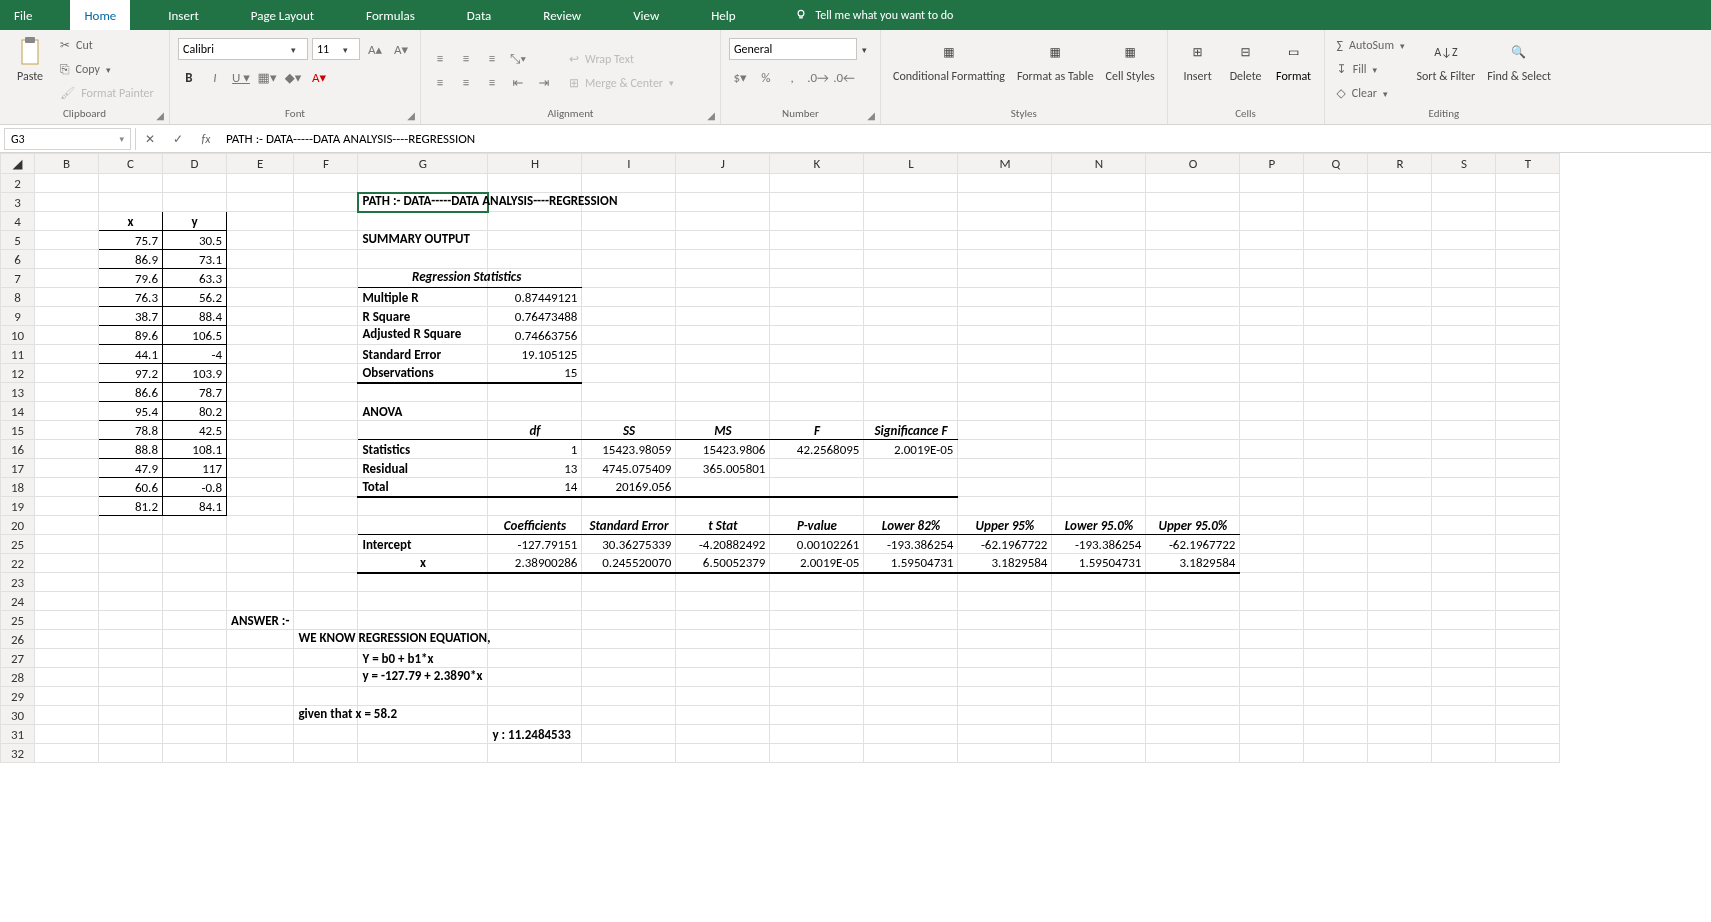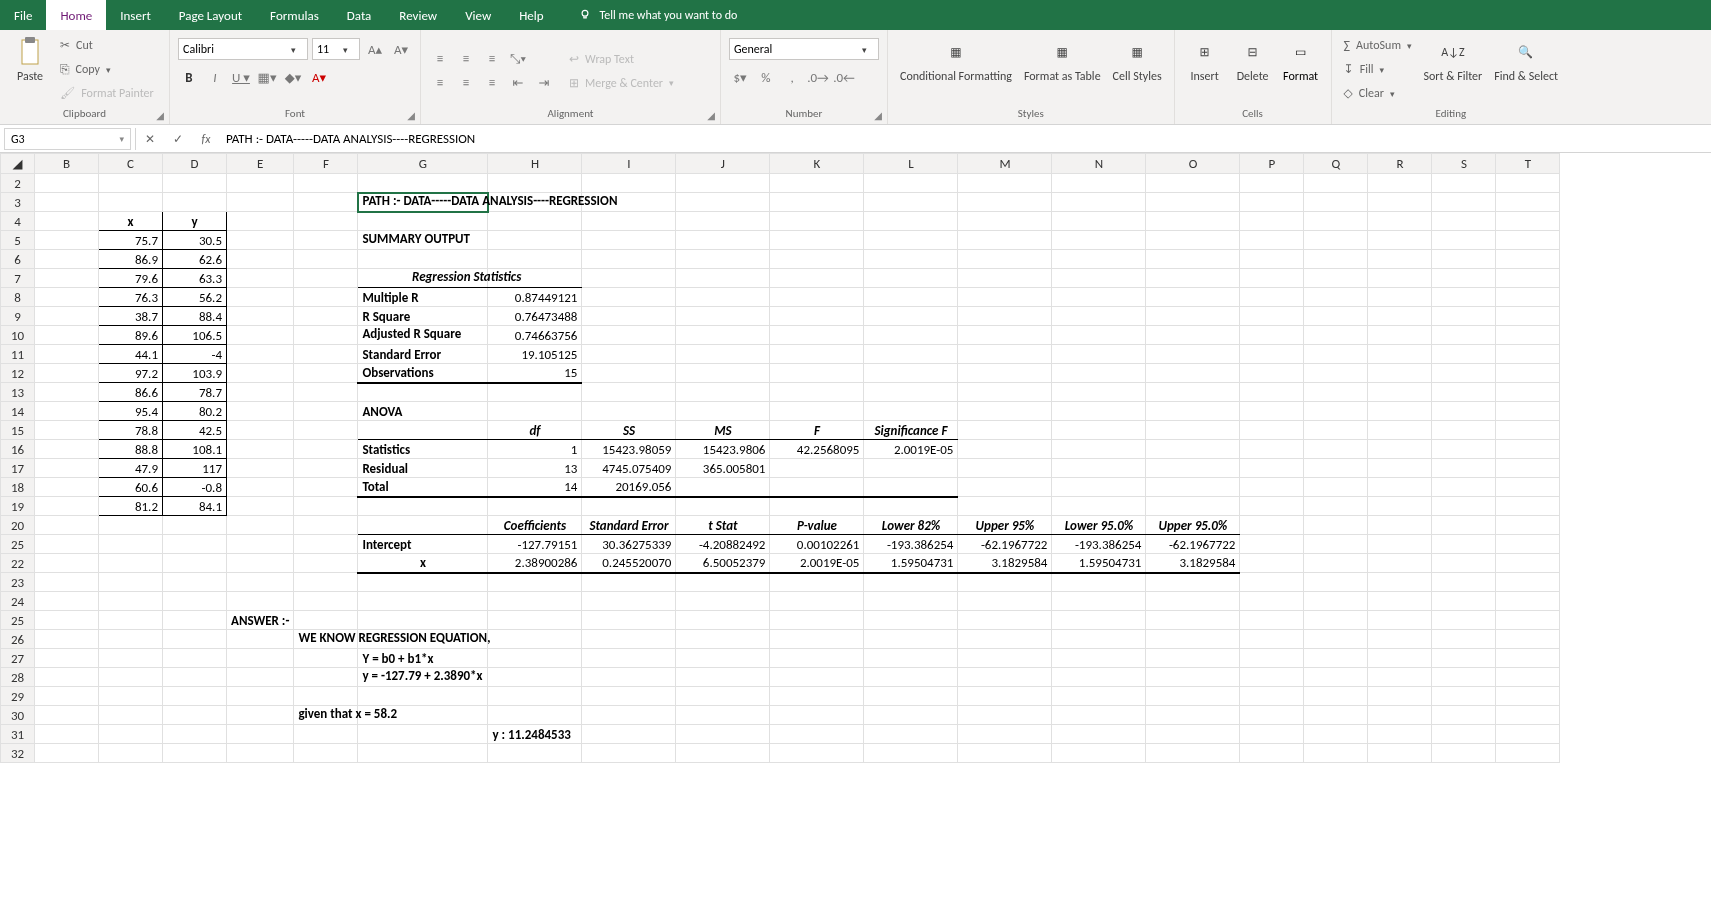--- a/index.html
+++ b/index.html
@@ -6,7 +6,7 @@
 body { background:#fff; font-size:12px; overflow:hidden; width:1711px; height:922px; }
 
 
-.tab-strip { background:#217346; height:30px; display:flex; align-items:stretch; color:#fff; }
+.tab-strip { background:#217346; height:30px; display:flex; align-items:stretch; color:#fff;gap:24px; }
 .tab { padding:0 14px; display:flex; align-items:center; font-size:13px; cursor:pointer; }
 .tab.active { background:#fff; color:#701a75; font-weight:400; }
 .tell-me { display:flex; align-items:center; gap:8px; margin-left:20px; }

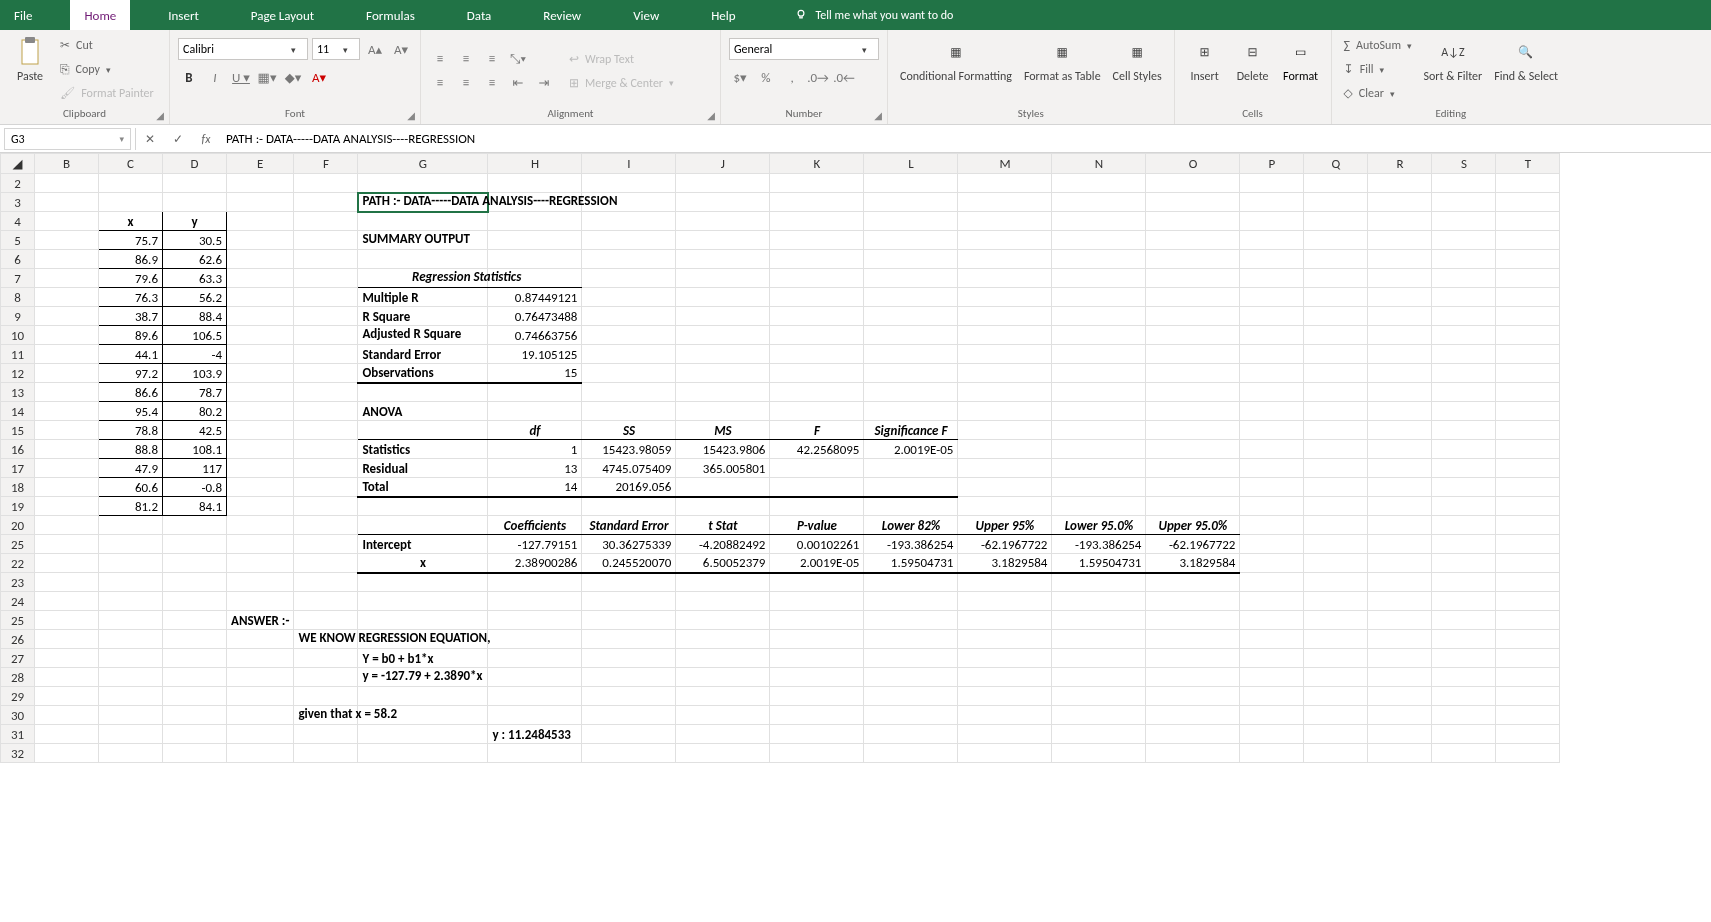--- a/index.html
+++ b/index.html
@@ -8,7 +8,7 @@
 
 .tab-strip { background:#217346; height:30px; display:flex; align-items:stretch; color:#fff;gap:24px; }
 .tab { padding:0 14px; display:flex; align-items:center; font-size:13px; cursor:pointer; }
-.tab.active { background:#fff; color:#701a75; font-weight:400; }
+.tab.active { background:#fff; color:#0369a1; font-weight:400; }
 .tell-me { display:flex; align-items:center; gap:8px; margin-left:20px; }
 .tell-me svg { width:14px; height:14px; }
 

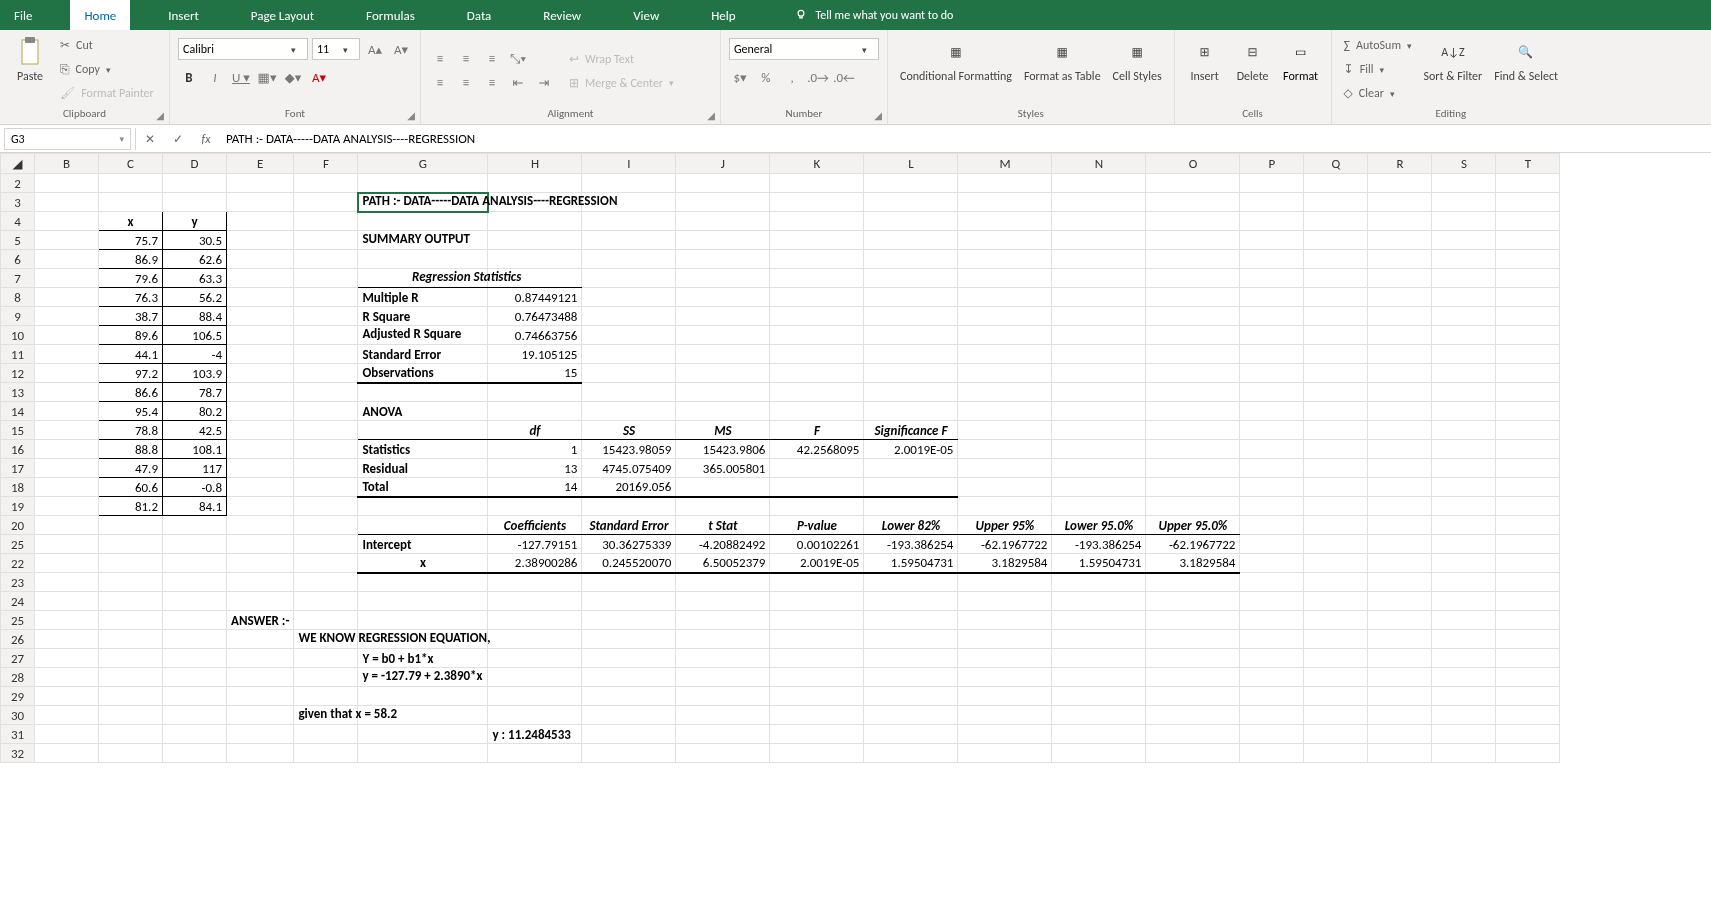--- a/index.html
+++ b/index.html
@@ -175,7 +175,7 @@
 
   <div class="group" style="min-width:160px">
     <div class="group-controls disabled" style="flex-direction:column;gap:6px;align-items:flex-start;padding-top:4px">
-      <div class="font-combo" style="width:150px">
+      <div class="font-combo" style="width:128px">
           <input style="width: 128px;" value="General">
           <span style="font-size:9px;padding:0 4px">▾</span>
         </div>

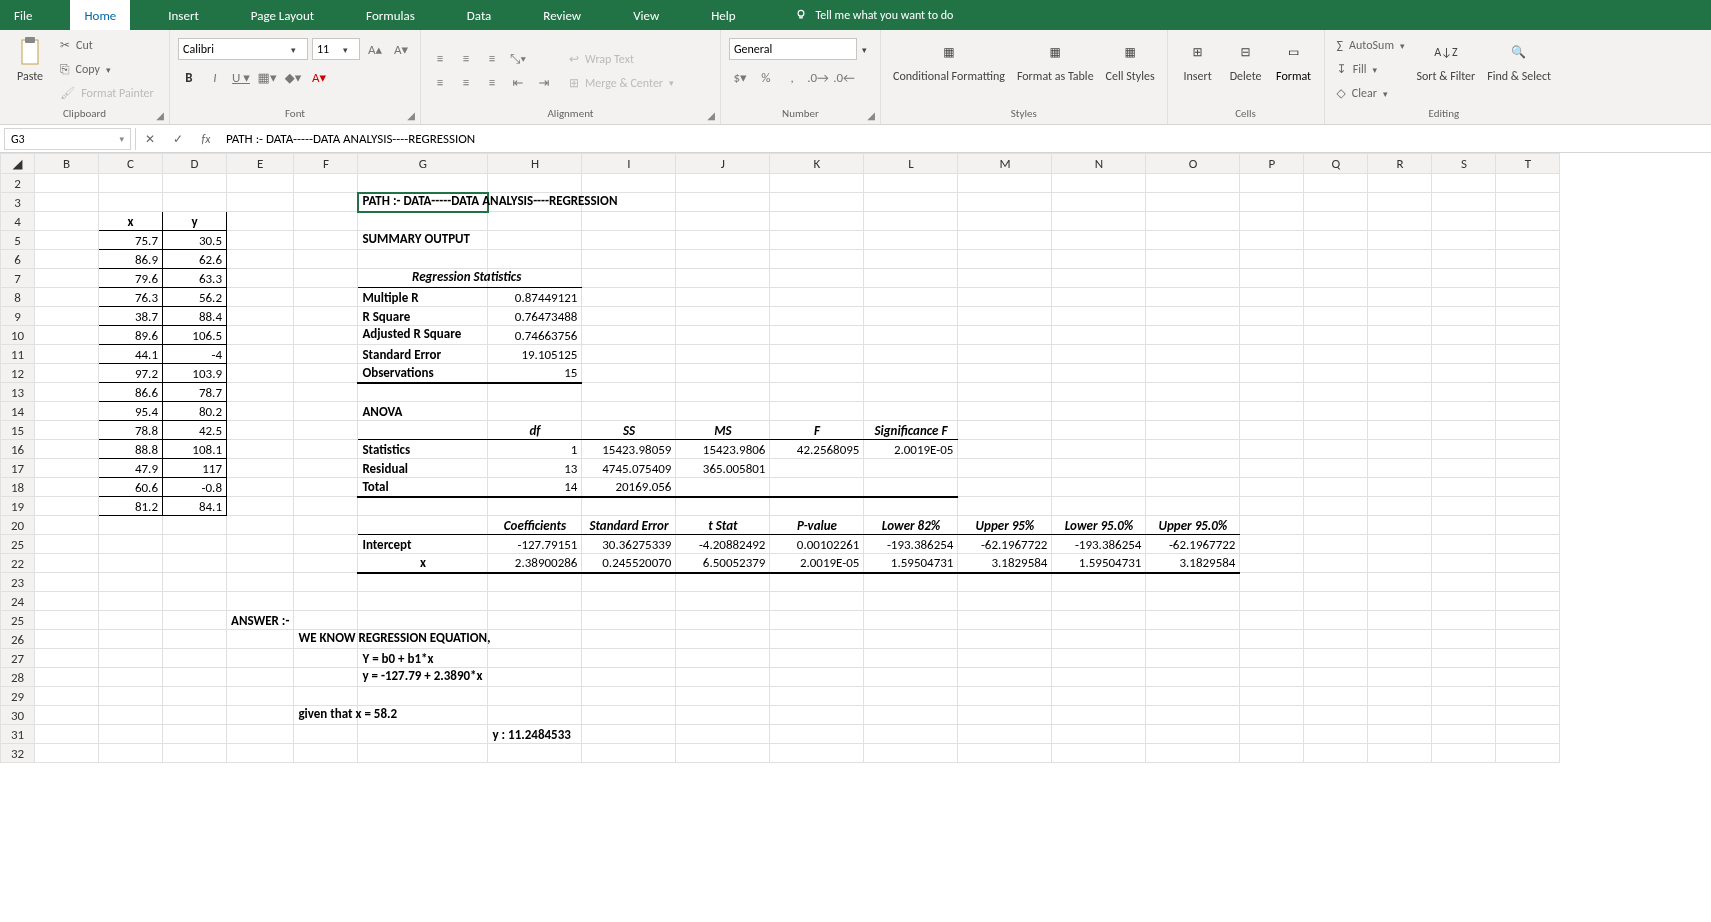--- a/index.html
+++ b/index.html
@@ -402,7 +402,7 @@
           <th class="rowhdr">6</th>
           <td class=""></td>
           <td class="b-all al-r">86.9</td>
-          <td class="b-all al-r">62.6</td>
+          <td class="b-all al-r">73.1</td>
           <td class=""></td>
           <td class=""></td>
           <td class=""></td>

